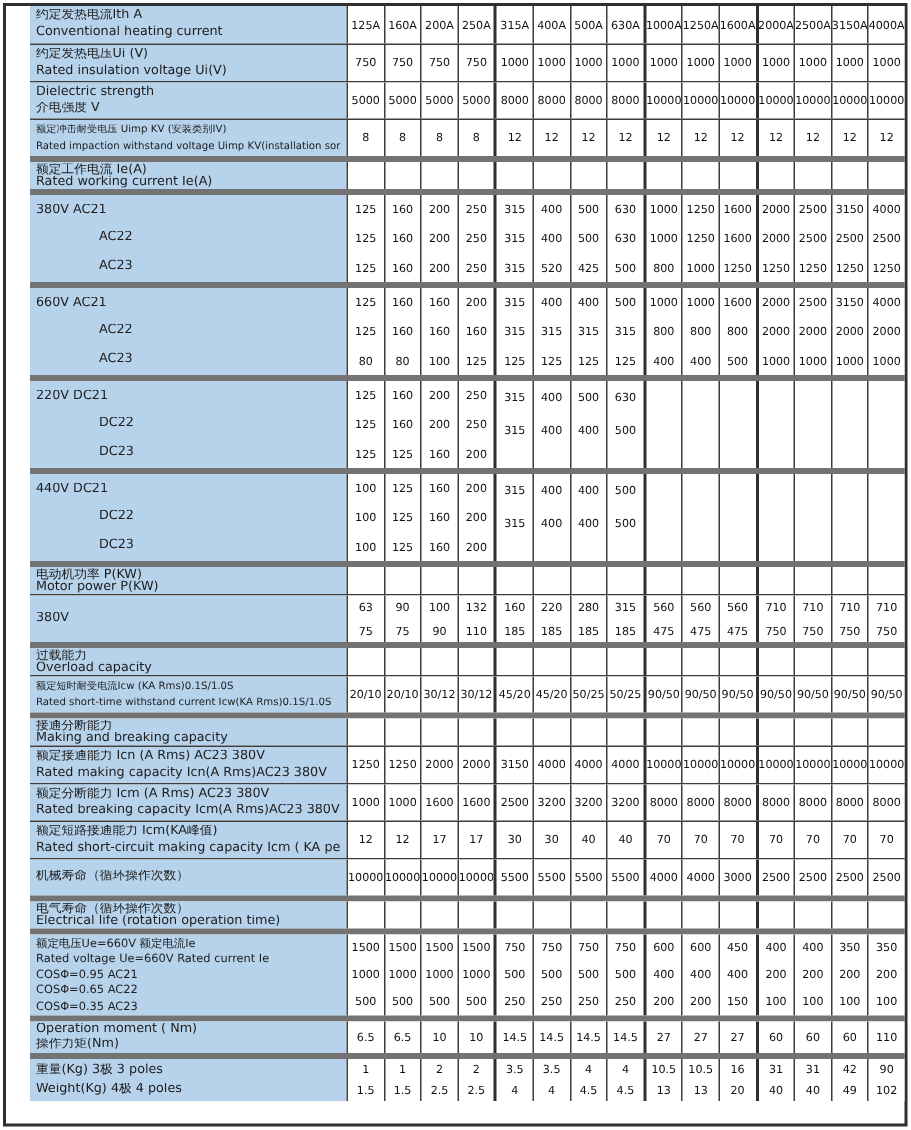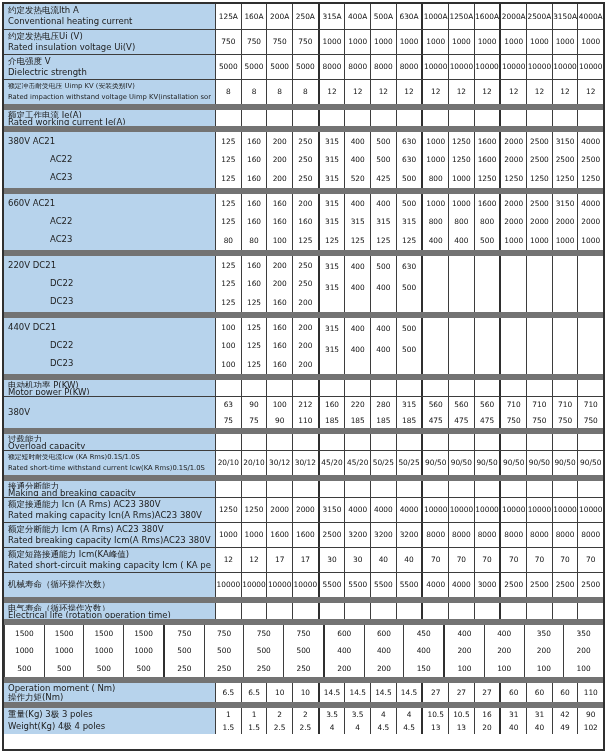--- a/index.html
+++ b/index.html
@@ -11,7 +11,7 @@
     width:100%;height:100%;box-sizing:border-box;
     border:2px solid #2f2f2f;display:flex;flex-direction:column;
   }
-  .row{display:flex;flex:0 0 auto;border-top:1px solid #3d3d3d;box-sizing:border-box;}
+  .row{display:flex;flex:0 0 auto;border-top:1px solid #3d3d3d;box-sizing:border-box;margin-left:16px;}
   .row:first-child{border-top:none;}
   .row.sect{border-top:6px solid #737373;}
   .row.param{height:25px;}

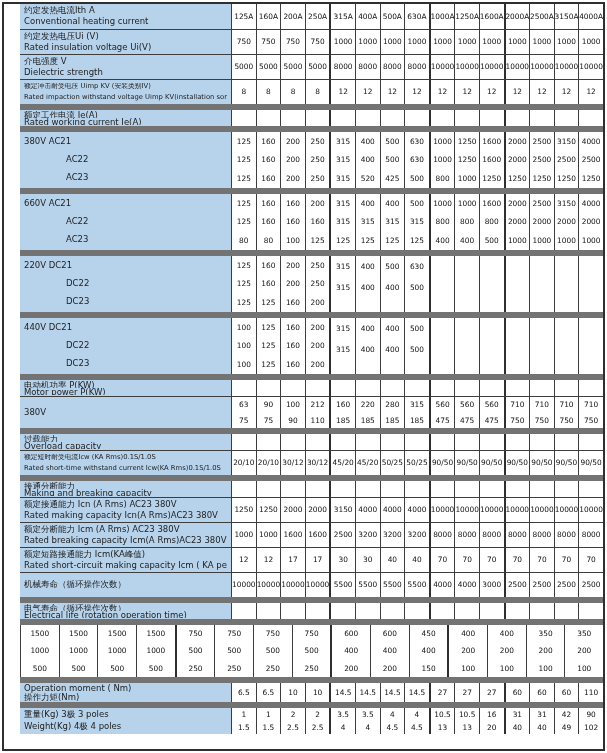--- a/index.html
+++ b/index.html
@@ -145,8 +145,8 @@
       </div>
       <div class="row param">
         <div class="label">
+          <div class="lab-line">Dielectric strength</div>
           <div class="lab-line">介电强度 V</div>
-          <div class="lab-line">Dielectric strength</div>
         </div>
         <div class="cell">
           <div class="val">5000</div>

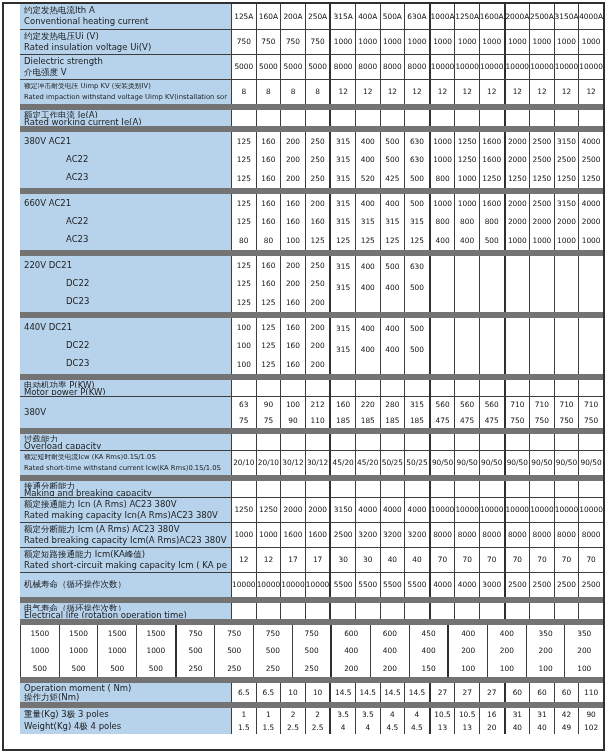--- a/index.html
+++ b/index.html
@@ -13,7 +13,7 @@
   }
   .row{display:flex;flex:0 0 auto;border-top:1px solid #3d3d3d;box-sizing:border-box;margin-left:16px;}
   .row:first-child{border-top:none;}
-  .row.sect{border-top:6px solid #737373;}
+  .row.sect{border-top:4px solid #737373;}
   .row.param{height:25px;}
   .row.section{height:22px;}
   .row.g3{height:62px;}

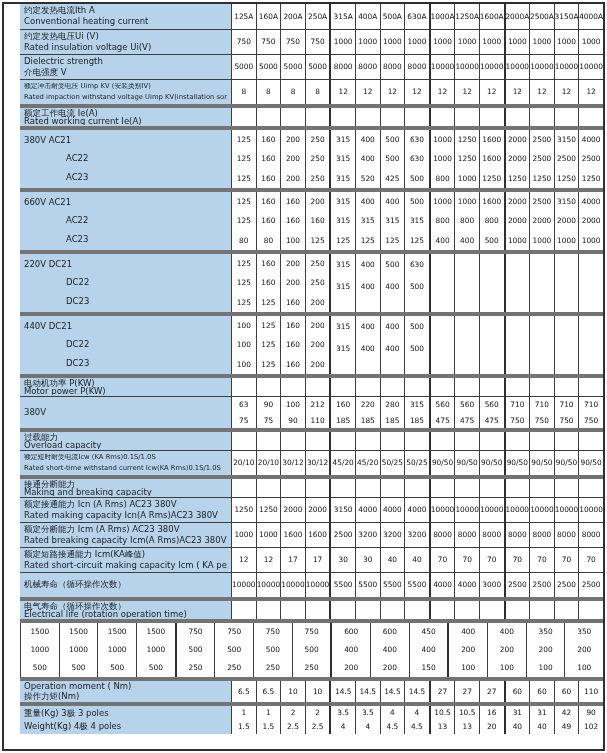--- a/index.html
+++ b/index.html
@@ -692,7 +692,7 @@
           <div class="val">90</div>
         </div>
         <div class="cell">
-          <div class="val">212</div>
+          <div class="val">132</div>
           <div class="val">110</div>
         </div>
         <div class="cell gsep">

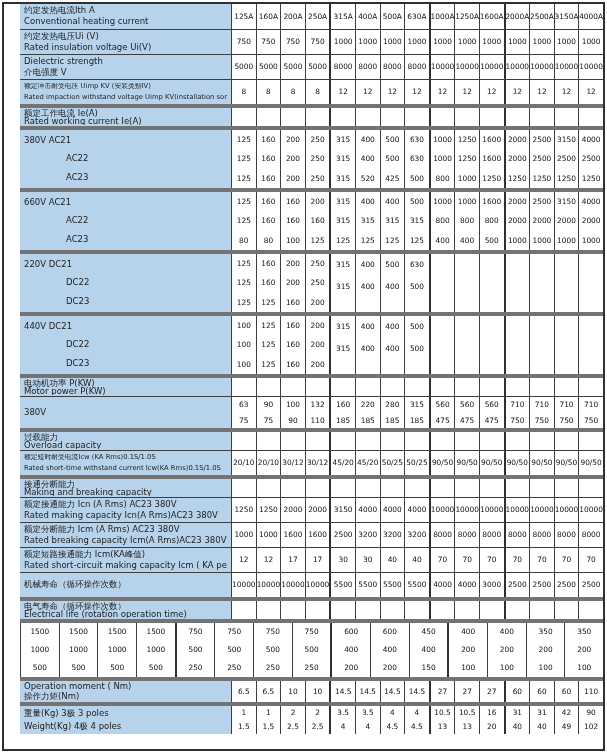--- a/index.html
+++ b/index.html
@@ -1148,6 +1148,13 @@
         </div>
       </div>
       <div class="row g5 sect">
+        <div class="label">
+          <div class="lab-line">额定电压Ue=660V   额定电流Ie</div>
+          <div class="lab-line">Rated voltage Ue=660V      Rated current  Ie</div>
+          <div class="lab-line">COSΦ=0.95   AC21</div>
+          <div class="lab-line">COSΦ=0.65   AC22</div>
+          <div class="lab-line">COSΦ=0.35   AC23</div>
+        </div>
         <div class="cell">
           <div class="val">1500</div>
           <div class="val">1000</div>

